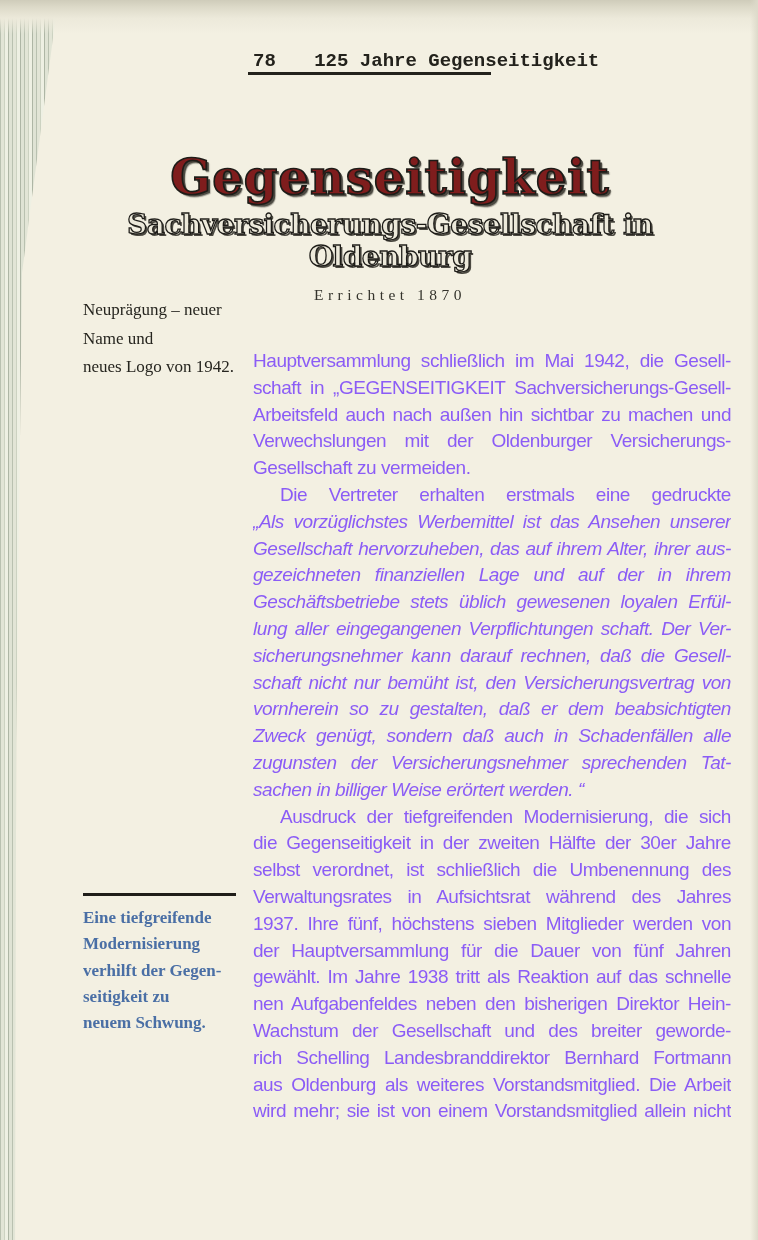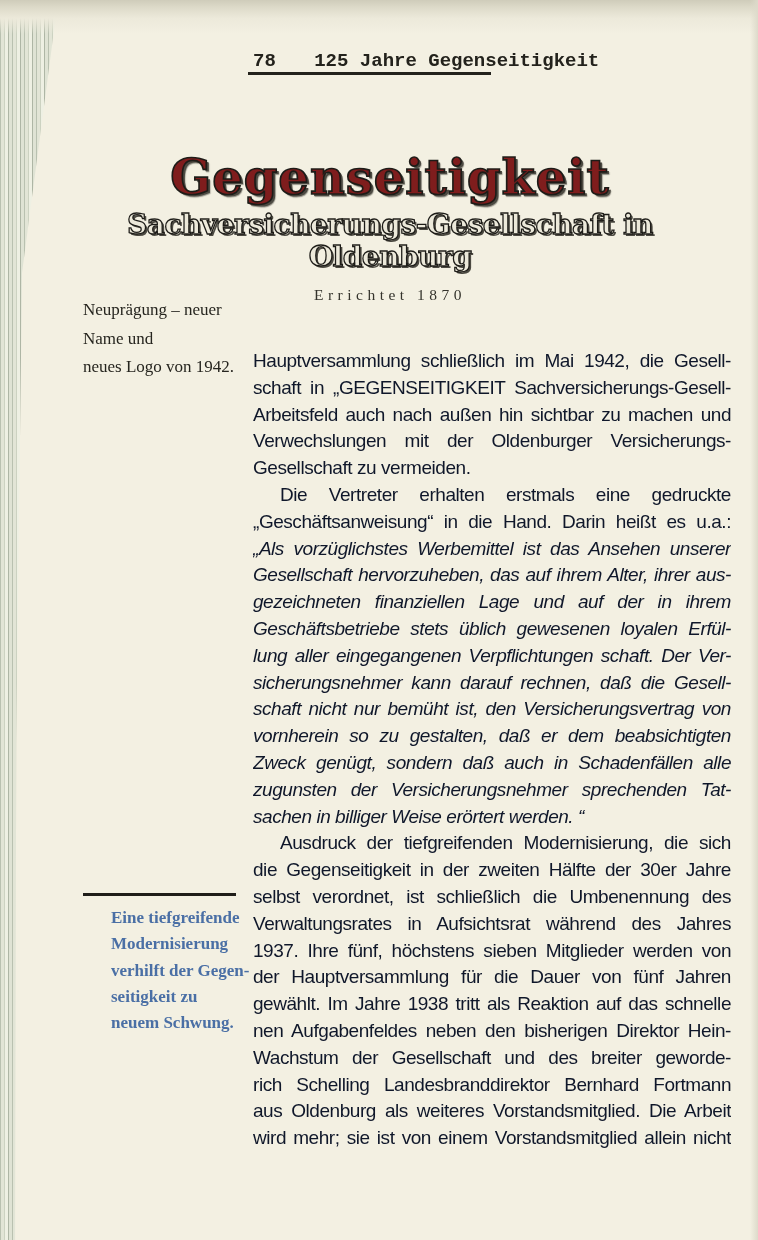--- a/index.html
+++ b/index.html
@@ -121,7 +121,7 @@
     width: 478px;
     font-size: 19px;
     letter-spacing: -0.45px;
-    color: #0f172a;
+    color: #8b5cf6;
   }
   .bline {
     height: 26.8px;

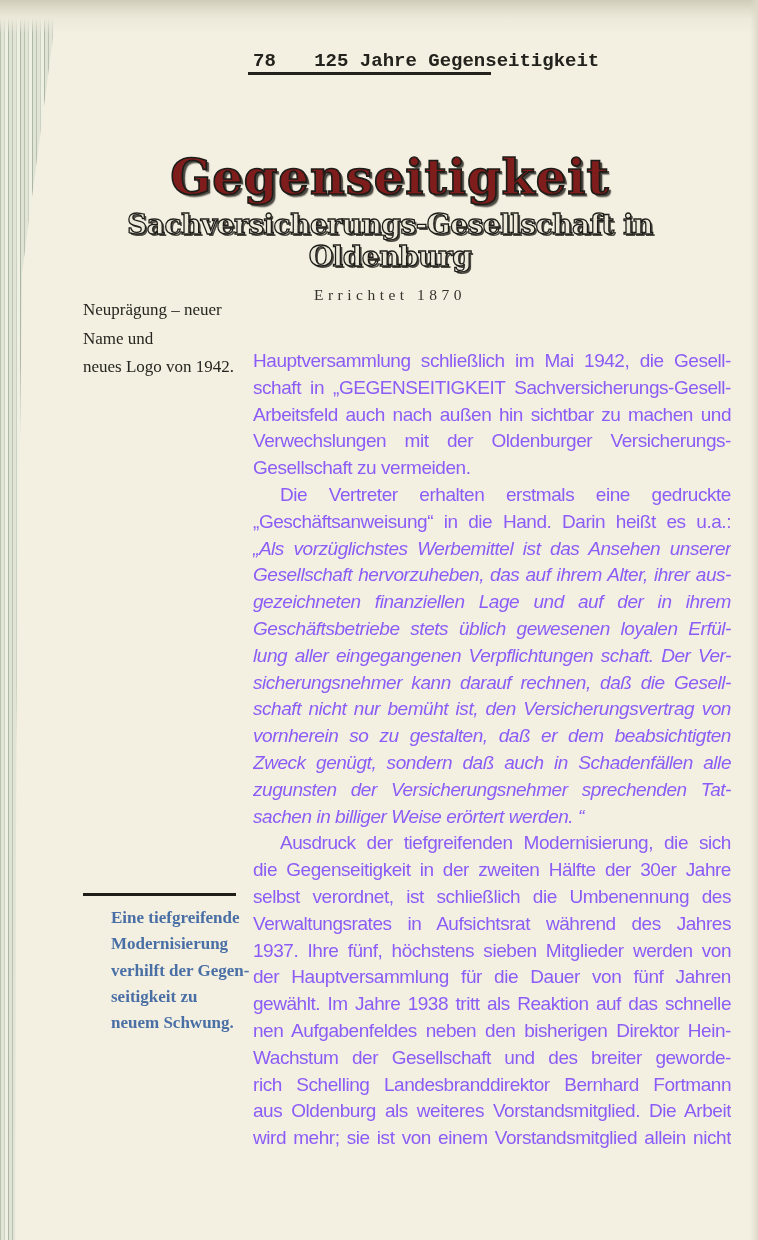--- a/index.html
+++ b/index.html
@@ -176,7 +176,6 @@
       <div class="bline jst">Verwechslungen mit der Oldenburger Versicherungs-</div>
       <div class="bline">Gesellschaft zu vermeiden.</div>
       <div class="bline jst ind">Die Vertreter erhalten erstmals eine gedruckte</div>
-      <div class="bline jst">„Geschäftsanweisung“ in die Hand. Darin heißt es u.a.:</div>
       <div class="bline it jst">„Als vorzüglichstes Werbemittel ist das Ansehen unserer</div>
       <div class="bline it jst">Gesellschaft hervorzuheben, das auf ihrem Alter, ihrer aus-</div>
       <div class="bline it jst">gezeichneten finanziellen Lage und auf der in ihrem</div>

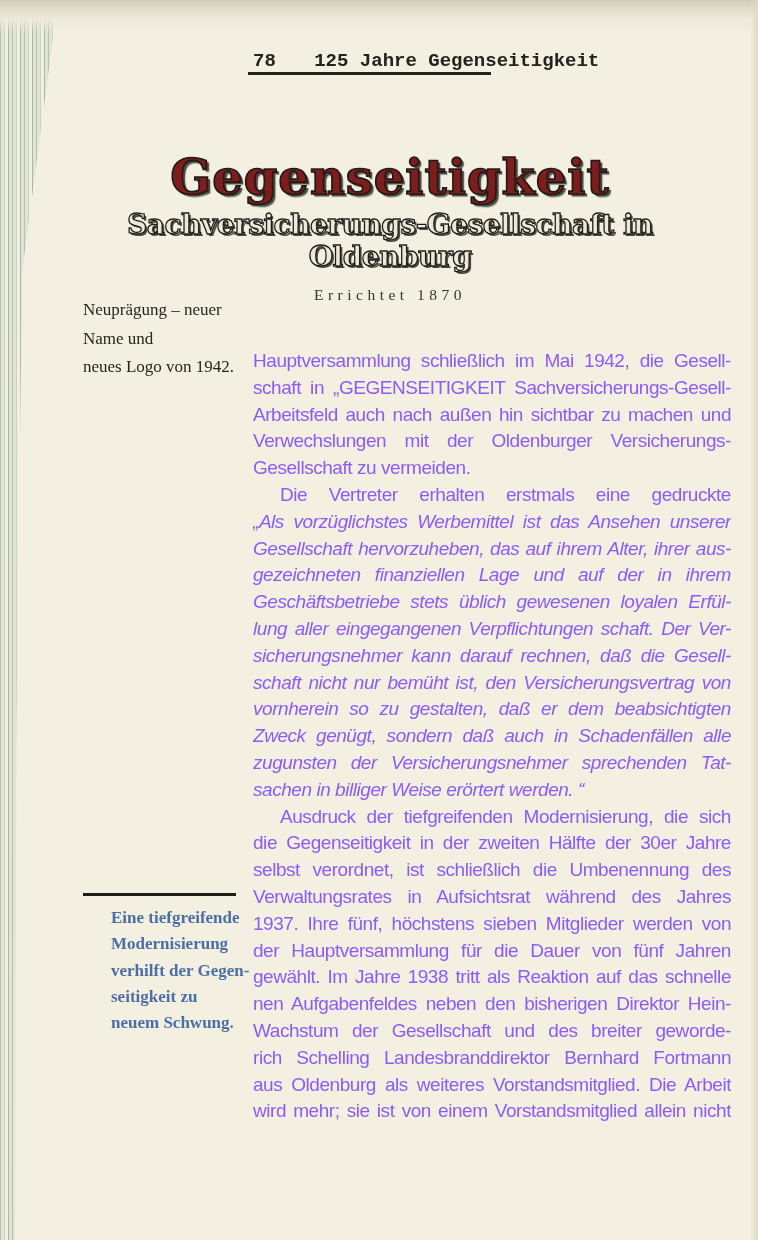--- a/index.html
+++ b/index.html
@@ -111,7 +111,6 @@
     font-family: "Liberation Serif", serif;
     font-weight: bold;
     font-size: 17px;
-    margin-left: 28px;
   }
   .note-line { height: 26.3px; line-height: 26.3px; }
   

